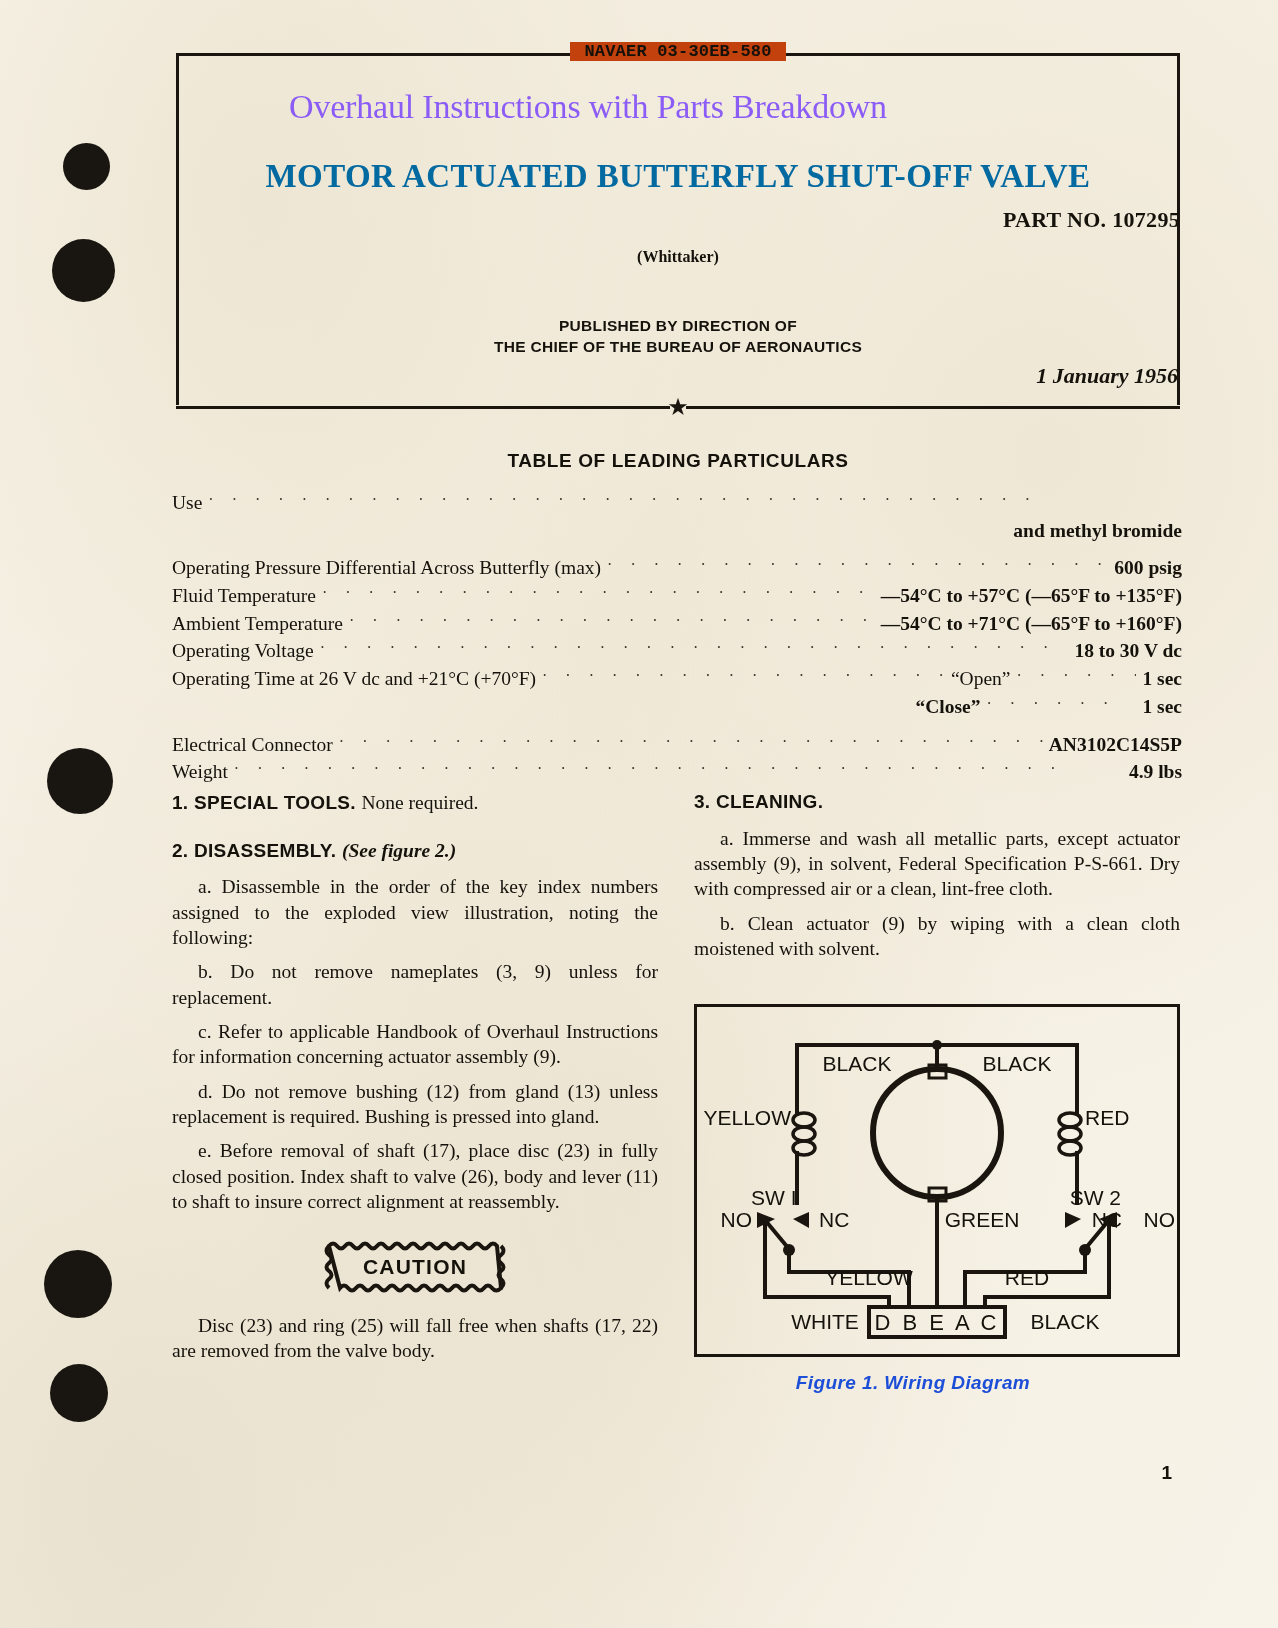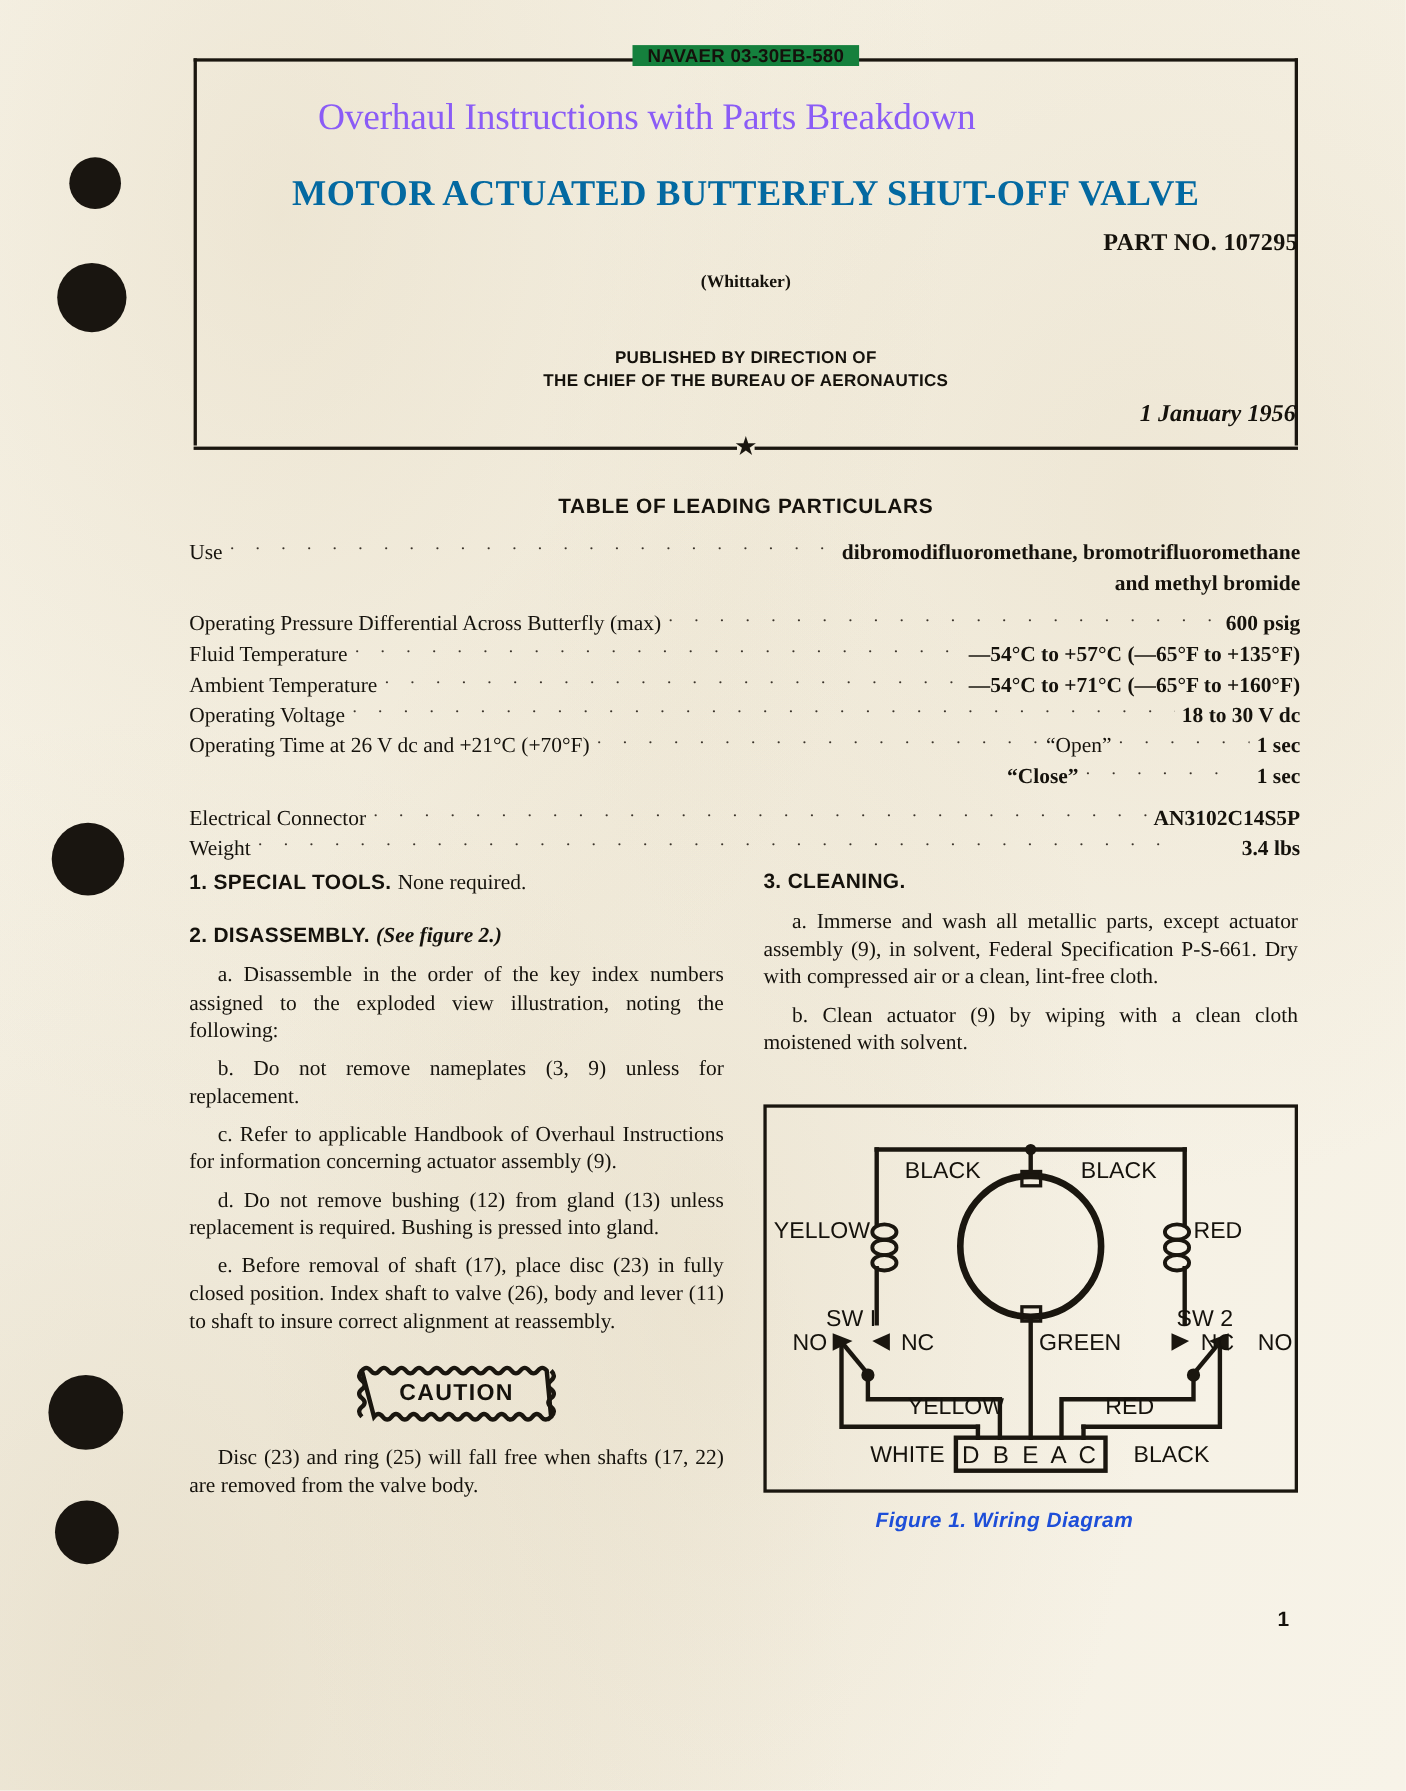--- a/index.html
+++ b/index.html
@@ -59,8 +59,9 @@
     color: #14110b;
   }
   .doc-number span {
-    background: #15803d;
+    background: #c2410c;
     padding: 0 14px;
+    font-family: Liberation Mono, monospace;
   }
   .title-main {
     position: absolute;

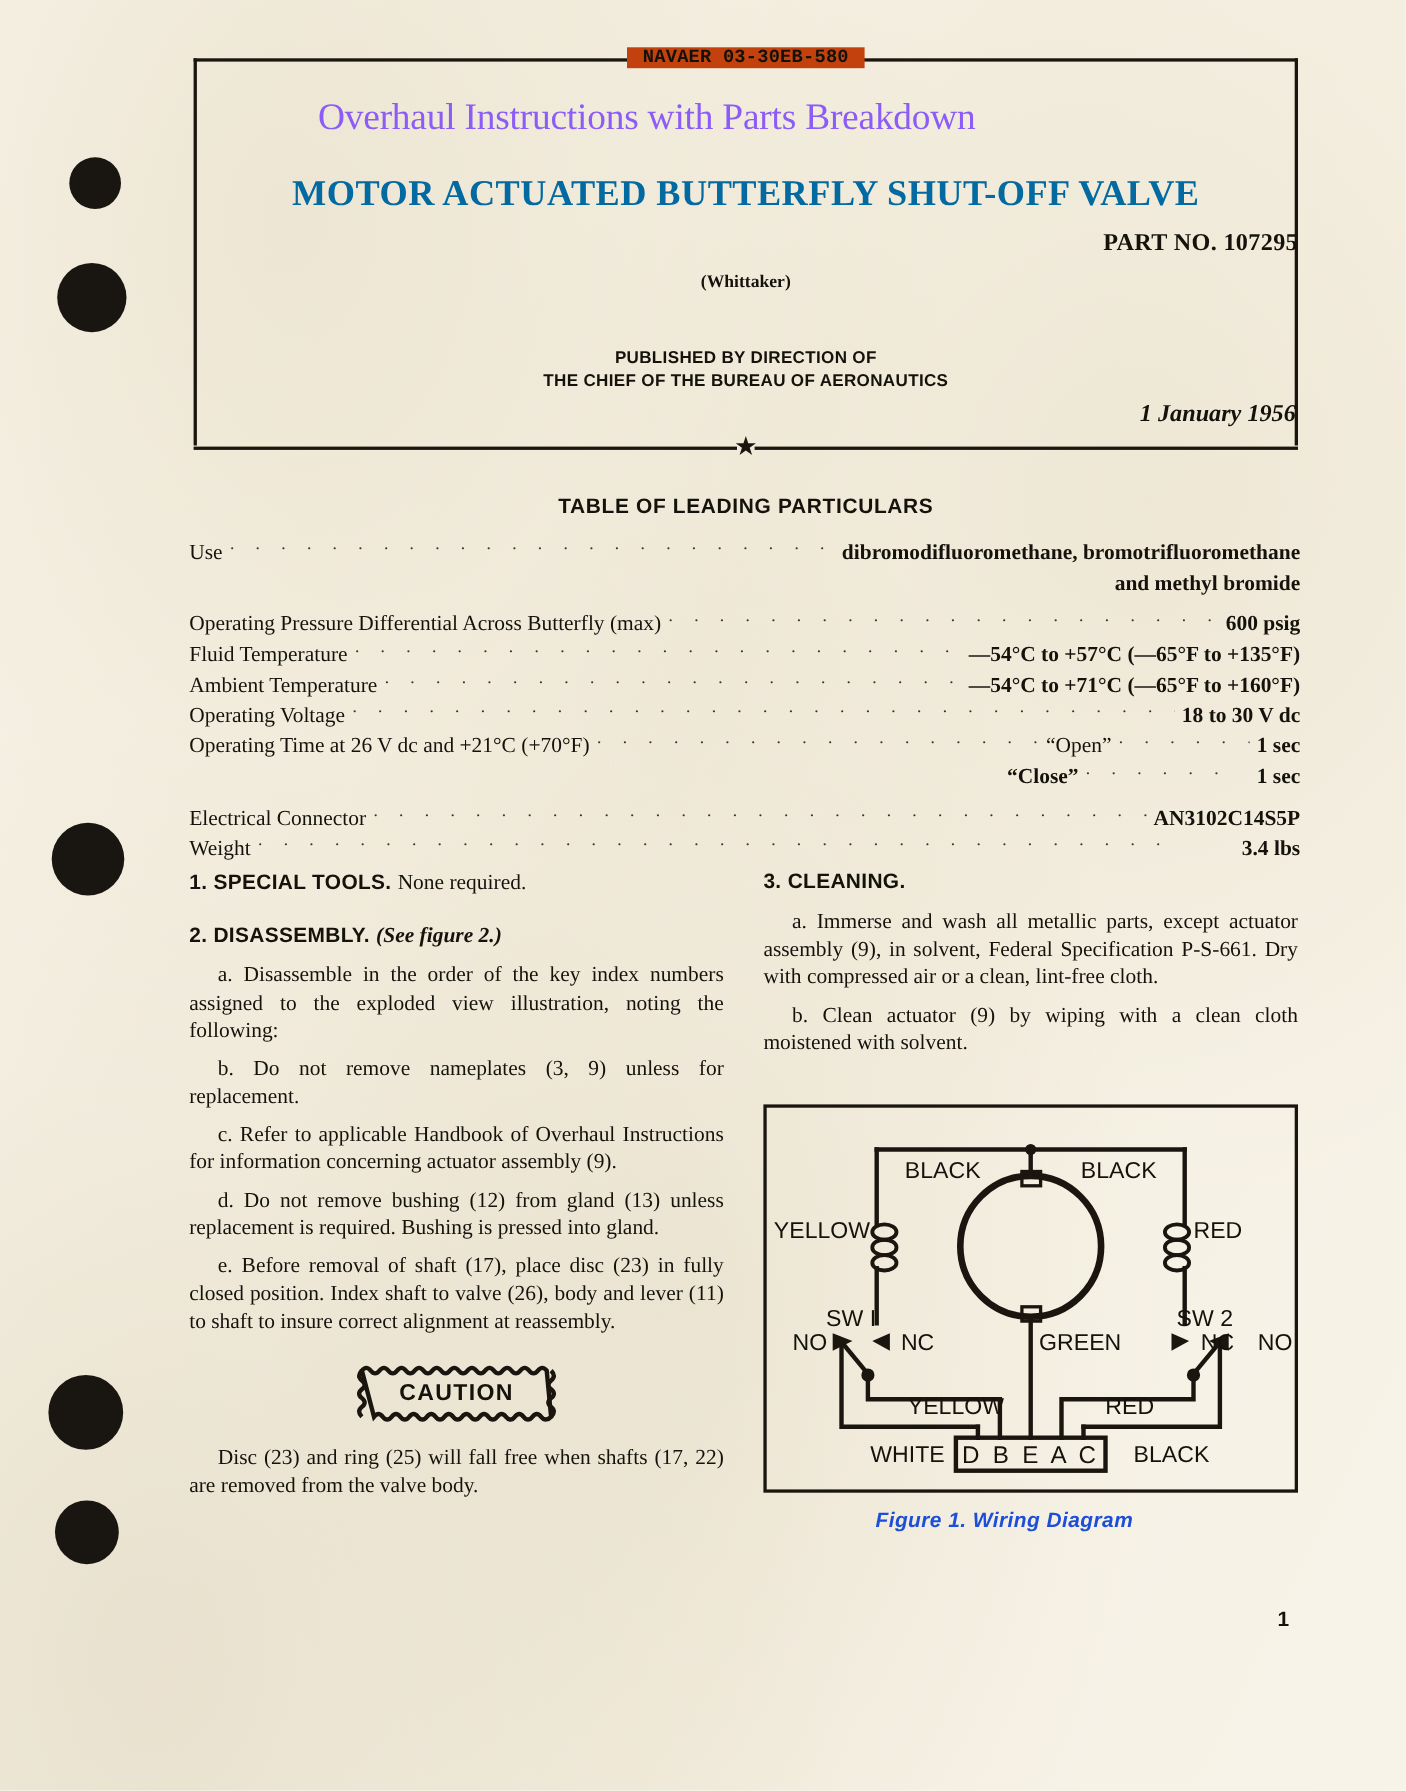--- a/index.html
+++ b/index.html
@@ -362,7 +362,6 @@
     <div class="lp-row">
       <span class="lp-label">Use</span>
       <span class="lp-dots">· · · · · · · · · · · · · · · · · · · · · · · · · · · · · · · · · · · ·</span>
-      <span class="lp-value">dibromodifluoromethane, bromotrifluoromethane</span>
     </div>
     <div class="lp-cont">and methyl bromide</div>
 

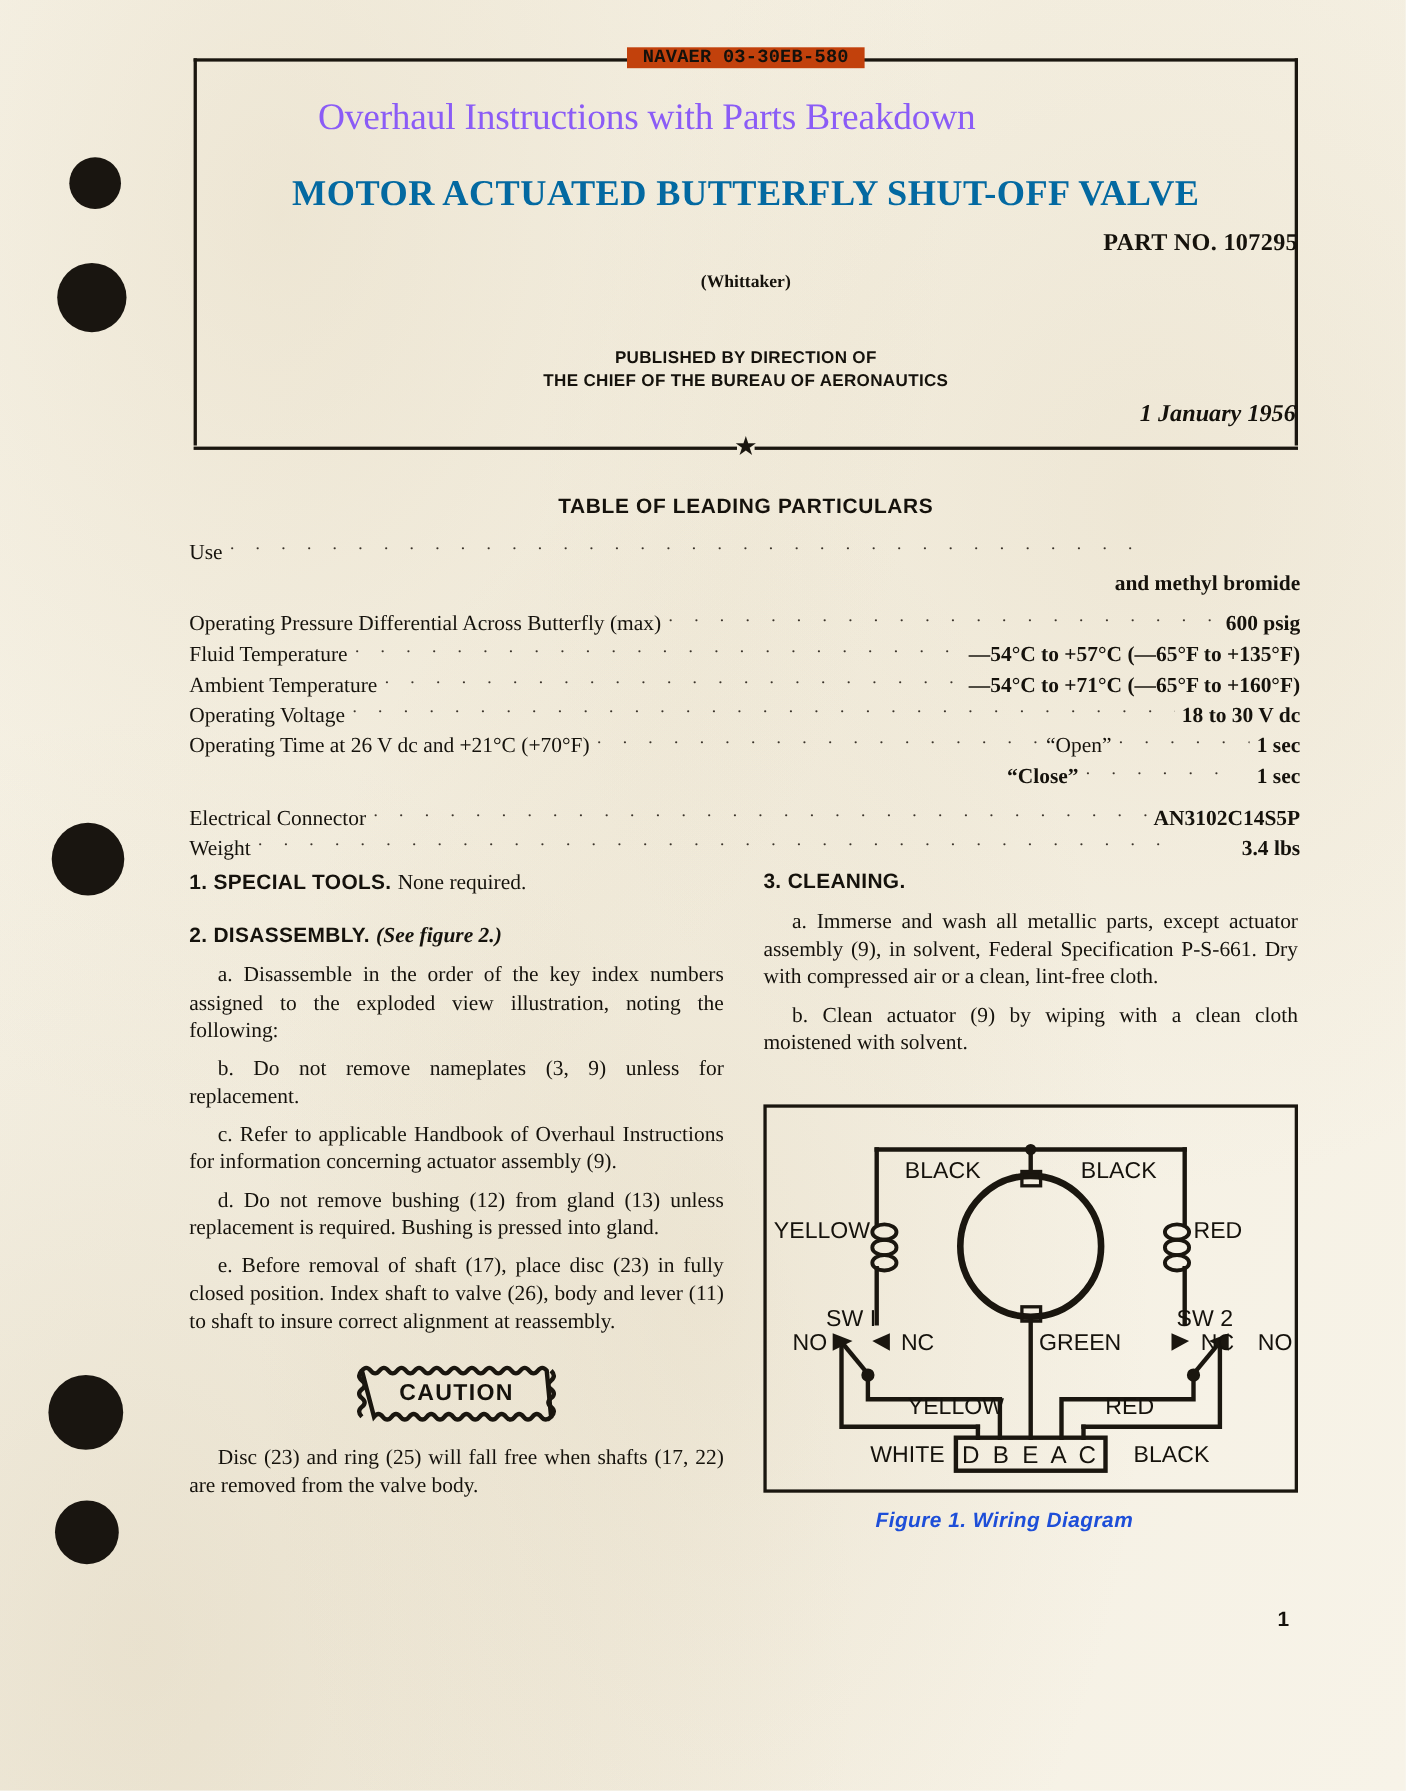--- a/index.html
+++ b/index.html
@@ -417,7 +417,7 @@
     <div class="lp-row">
       <span class="lp-label">Weight</span>
       <span class="lp-dots">· · · · · · · · · · · · · · · · · · · · · · · · · · · · · · · · · · · ·</span>
-      <span class="lp-value">3.4 lbs</span>
+      <span class="lp-value">4.9 lbs</span>
     </div>
   </div>
 

